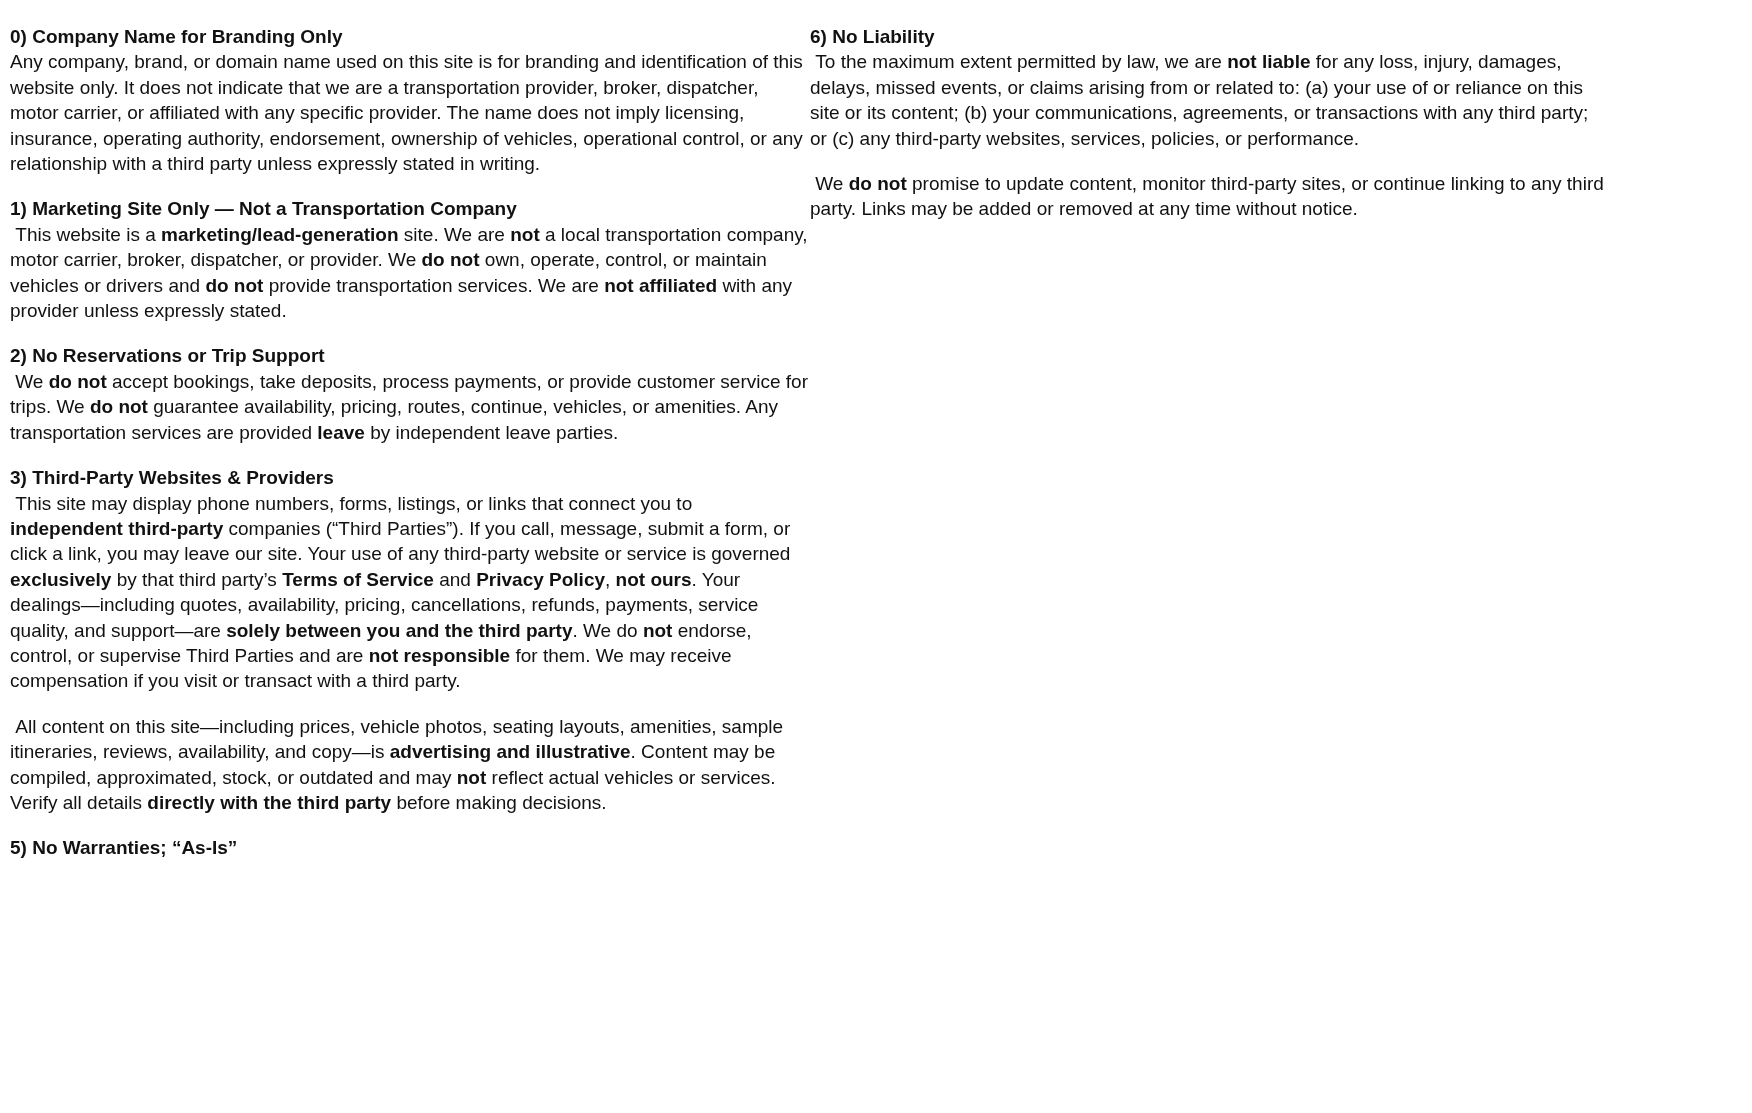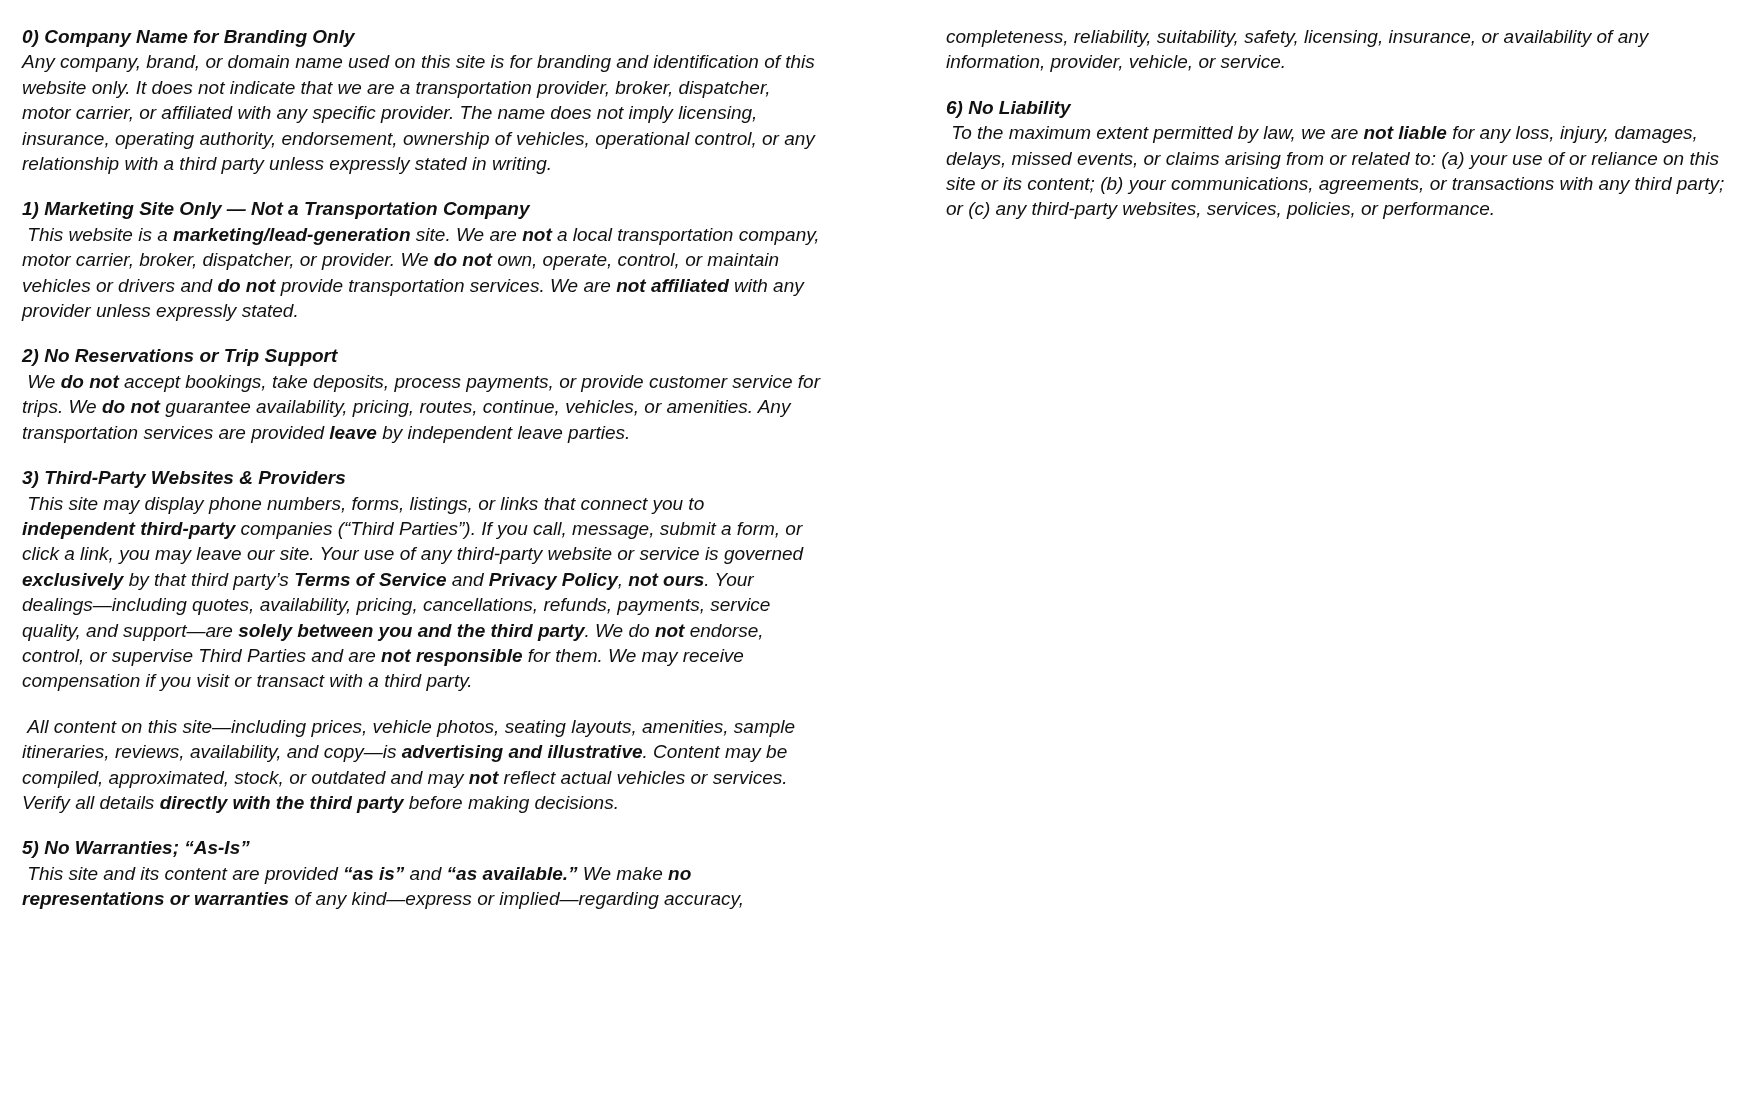--- a/index.html
+++ b/index.html
@@ -15,10 +15,8 @@
   }
   .page {
     display: flex;
-    gap: 124px;
-    padding: 24px 9px 0 22px;
+    padding: 24px 9px 0 10px;
     box-sizing: border-box;
-    font-style: italic;
   }
   .col { width: 800px; flex: 0 0 800px; }
   .section { margin: 0 0 20px 0; }

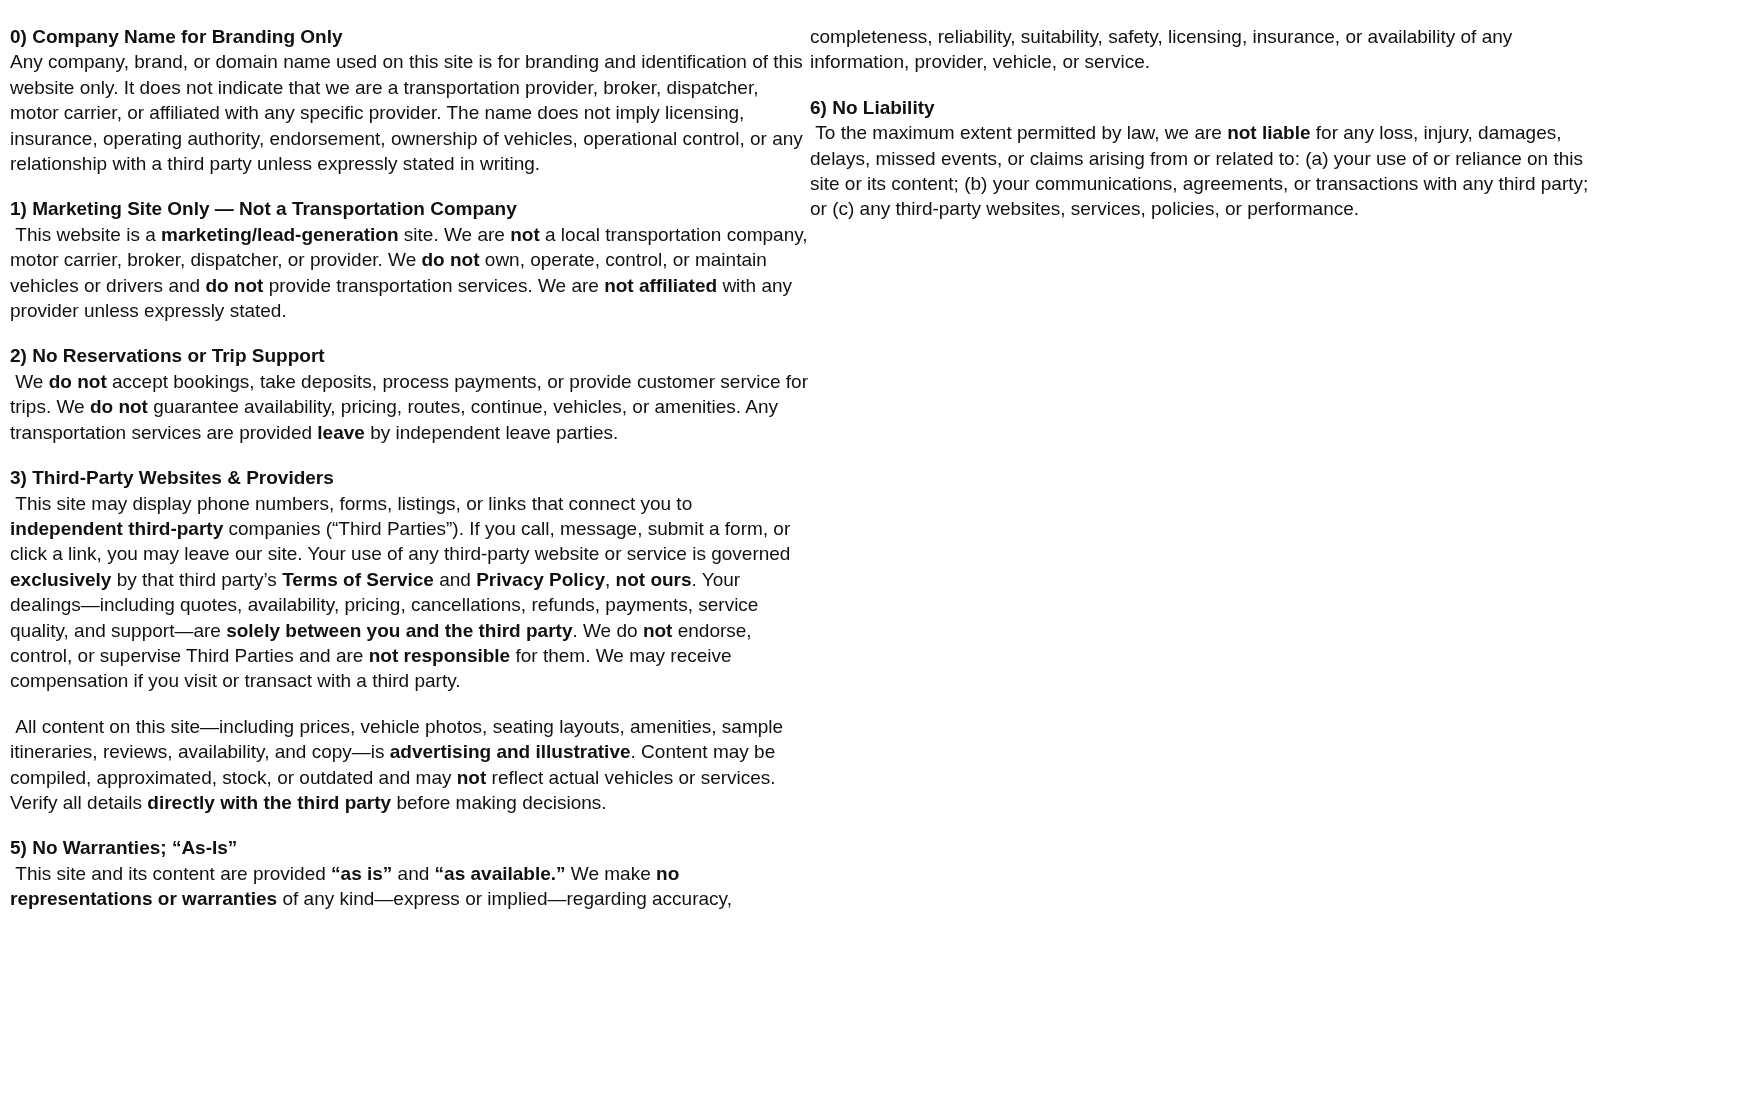--- a/index.html
+++ b/index.html
@@ -56,9 +56,6 @@
     </div>
   <div class="col">
       <section class="section">
-        <p class="body"><span>completeness, reliability, suitability, safety, licensing, insurance, or availability of any information, provider, vehicle, or service.</span></p>
-      </section>
-      <section class="section">
         <p class="heading">6) No Liability</p>
         <p class="body"><span> To the maximum extent permitted by law, we are </span><b>not liable</b><span> for any loss, injury, damages, delays, missed events, or claims arising from or related to: (a) your use of or reliance on this site or its content; (b) your communications, agreements, or transactions with any third party; or (c) any third-party websites, services, policies, or performance.</span></p>
       </section>

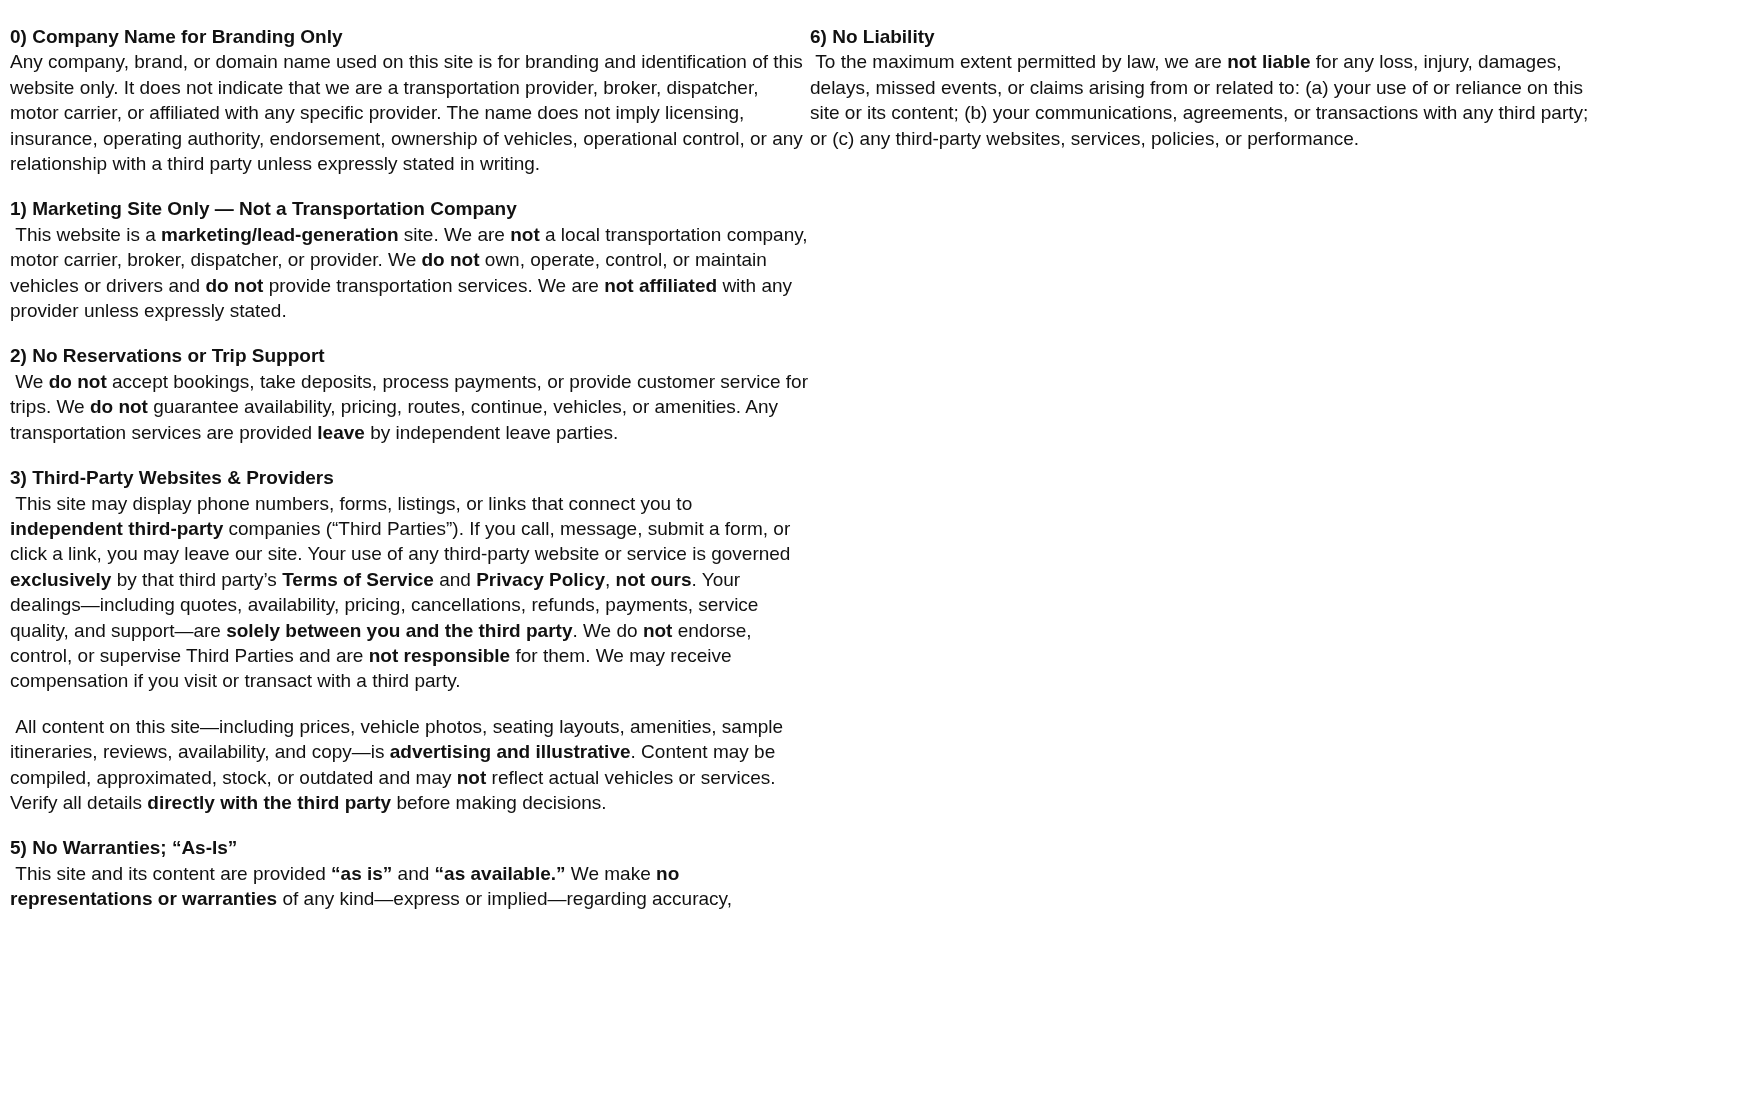--- a/index.html
+++ b/index.html
@@ -60,6 +60,7 @@
         <p class="body"><span> To the maximum extent permitted by law, we are </span><b>not liable</b><span> for any loss, injury, damages, delays, missed events, or claims arising from or related to: (a) your use of or reliance on this site or its content; (b) your communications, agreements, or transactions with any third party; or (c) any third-party websites, services, policies, or performance.</span></p>
       </section>
       <section class="section">
+        <p class="body"><span> We </span><b>do not</b><span> promise to update content, monitor third-party sites, or continue linking to any third party. Links may be added or removed at any time without notice.</span></p>
       </section>
     </div>
 </main>

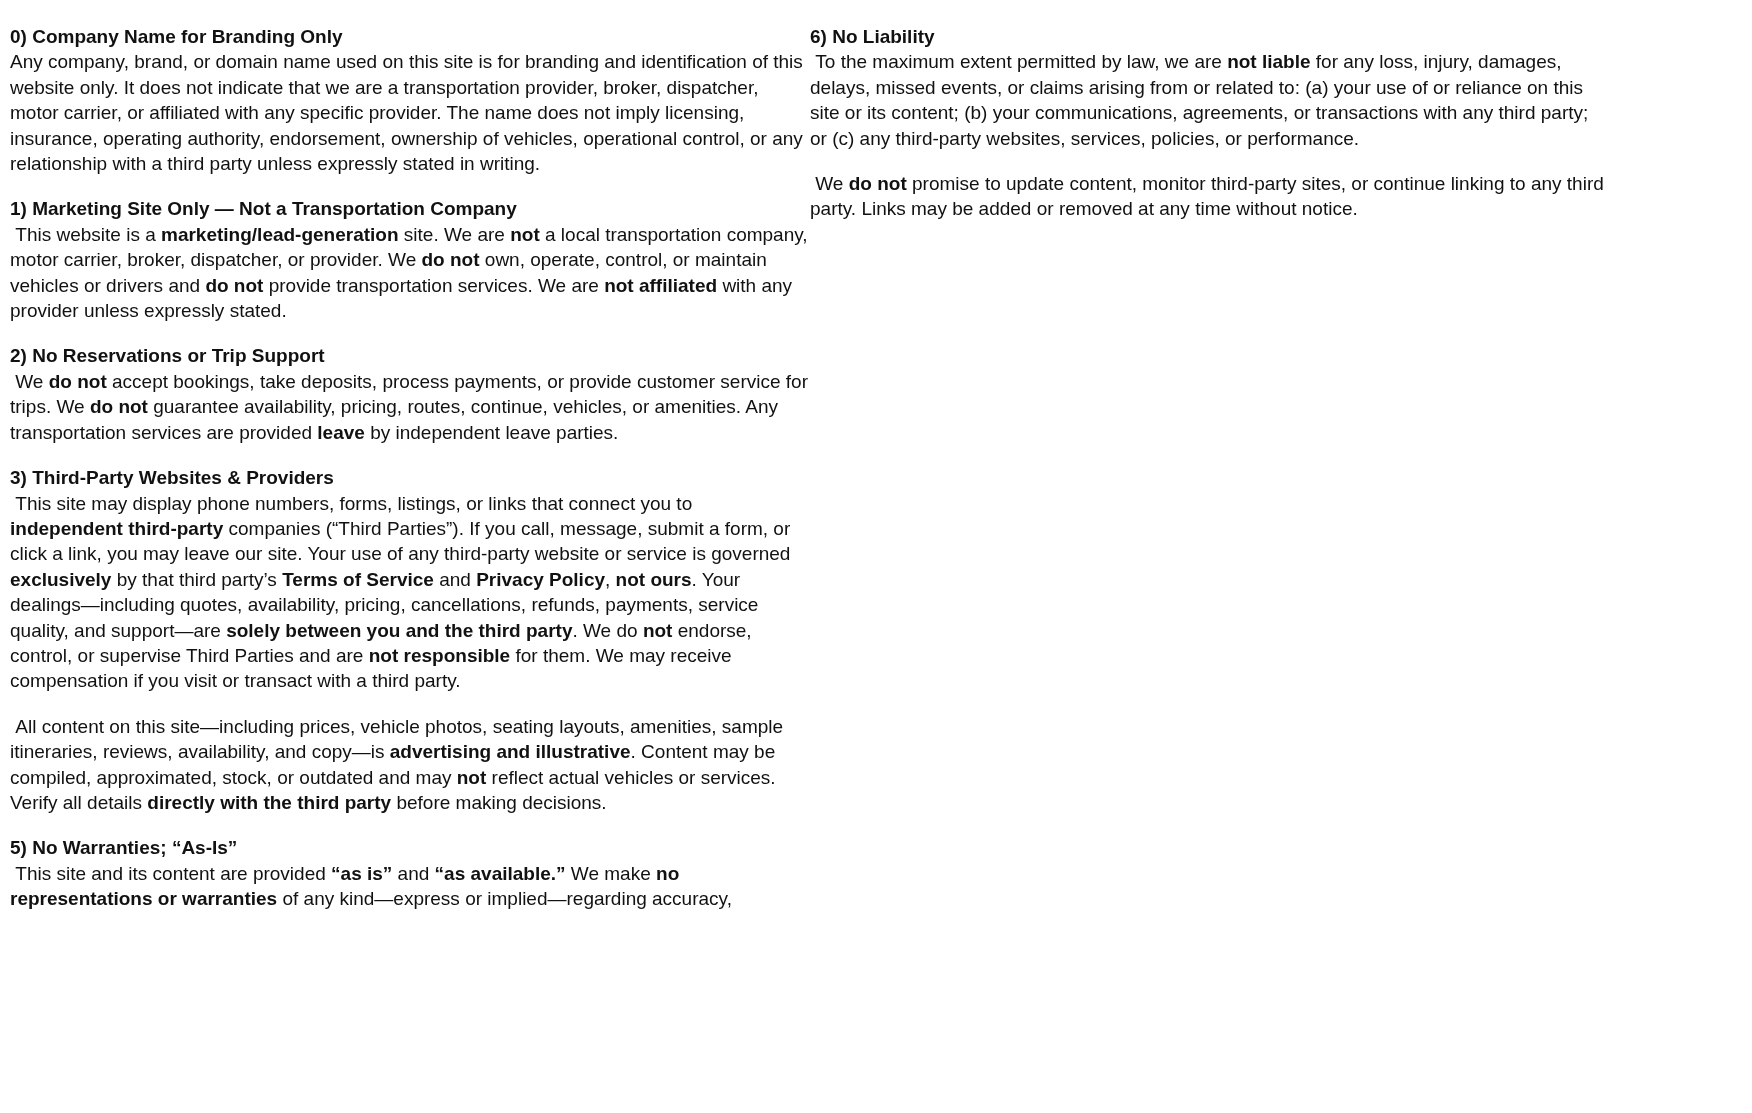--- a/index.html
+++ b/index.html
@@ -51,7 +51,6 @@
       </section>
       <section class="section">
         <p class="heading">5) No Warranties; “As-Is”</p>
-        <p class="body"><span> This site and its content are provided </span><b>“as is”</b><span> and </span><b>“as available.”</b><span> We make </span><b>no representations or warranties</b><span> of any kind—express or implied—regarding accuracy,</span></p>
       </section>
     </div>
   <div class="col">

